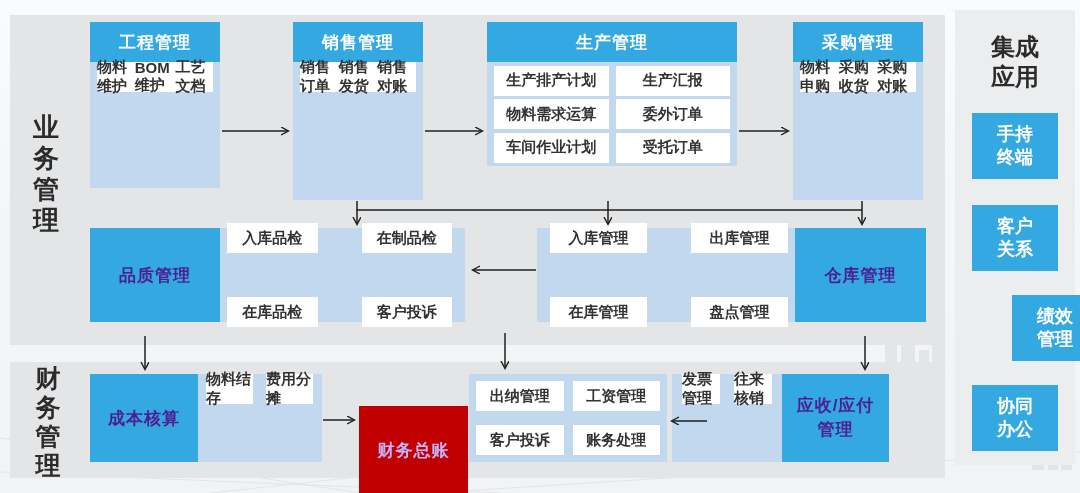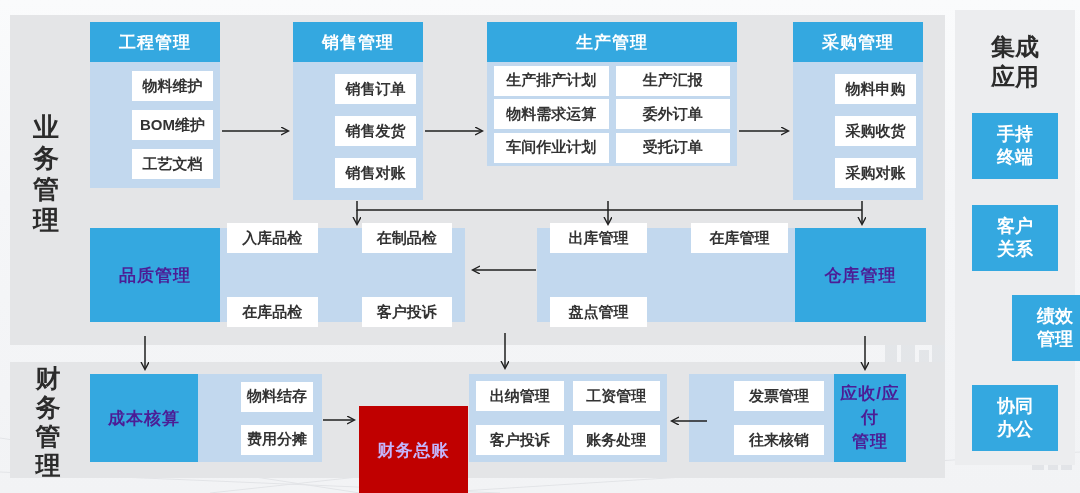--- a/index.html
+++ b/index.html
@@ -22,7 +22,7 @@
     display:flex;align-items:center;justify-content:center;
     font-size:17px;font-weight:600;letter-spacing:1px;
   }
-  .gcells{flex:1;display:flex;flex-direction:column;justify-content:space-evenly;padding:0 7px;margin-left:35px;}
+  .gcells{flex:1;display:flex;flex-direction:row;justify-content:space-evenly;padding:0 7px;}
   .gcells2{flex:1;display:grid;grid-template-columns:1fr 1fr;column-gap:7px;align-content:space-evenly;padding:0 7px;}
   .cell{
     background:#fff;color:#333;height:30px;

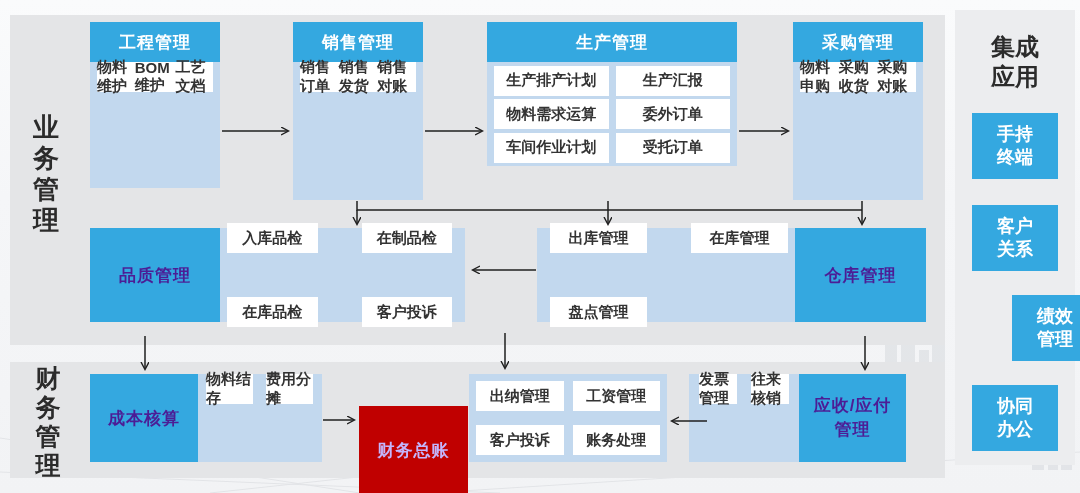--- a/index.html
+++ b/index.html
@@ -133,6 +133,7 @@
 
   <div class="group" style="left:537px;top:228px;width:389px;height:94px;">
     <div class="grid22" style="padding:0 7px 0 13px;">
+      <div class="cell">入库管理</div>
       <div class="cell">出库管理</div>
       <div class="cell">在库管理</div>
       <div class="cell">盘点管理</div>

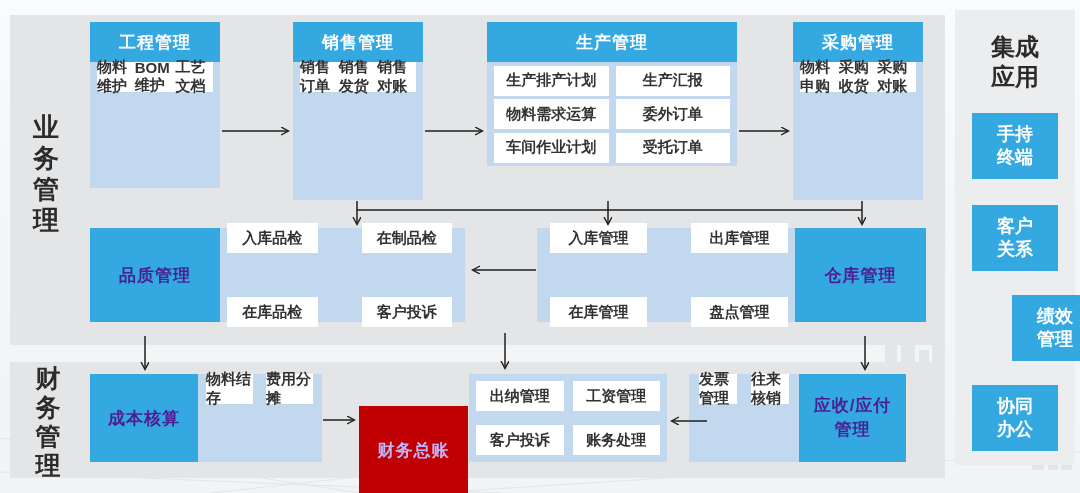--- a/index.html
+++ b/index.html
@@ -160,7 +160,7 @@
     </div>
   </div>
 
-  <div class="group" style="left:689px;top:374px;width:217px;height:88px;">
+  <div class="group" style="left:672px;top:374px;width:217px;height:88px;">
     <div class="gcells" style="justify-content:center;gap:14px;padding:0 10px;width:90px;flex:0 0 auto;">
       <div class="cell">发票管理</div>
       <div class="cell">往来核销</div>

